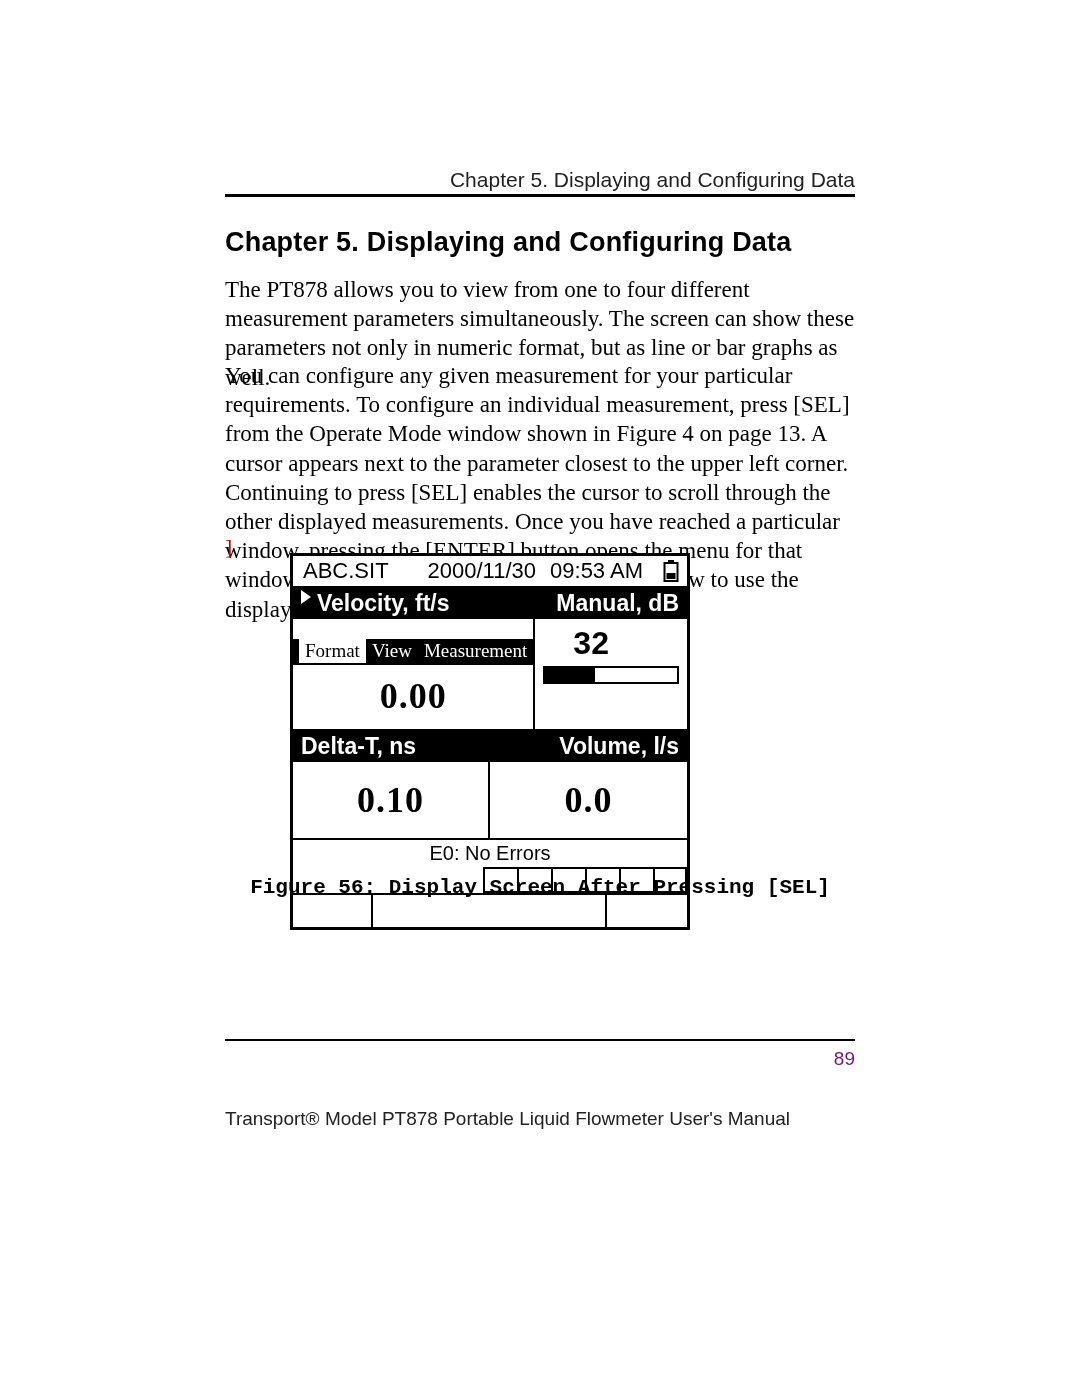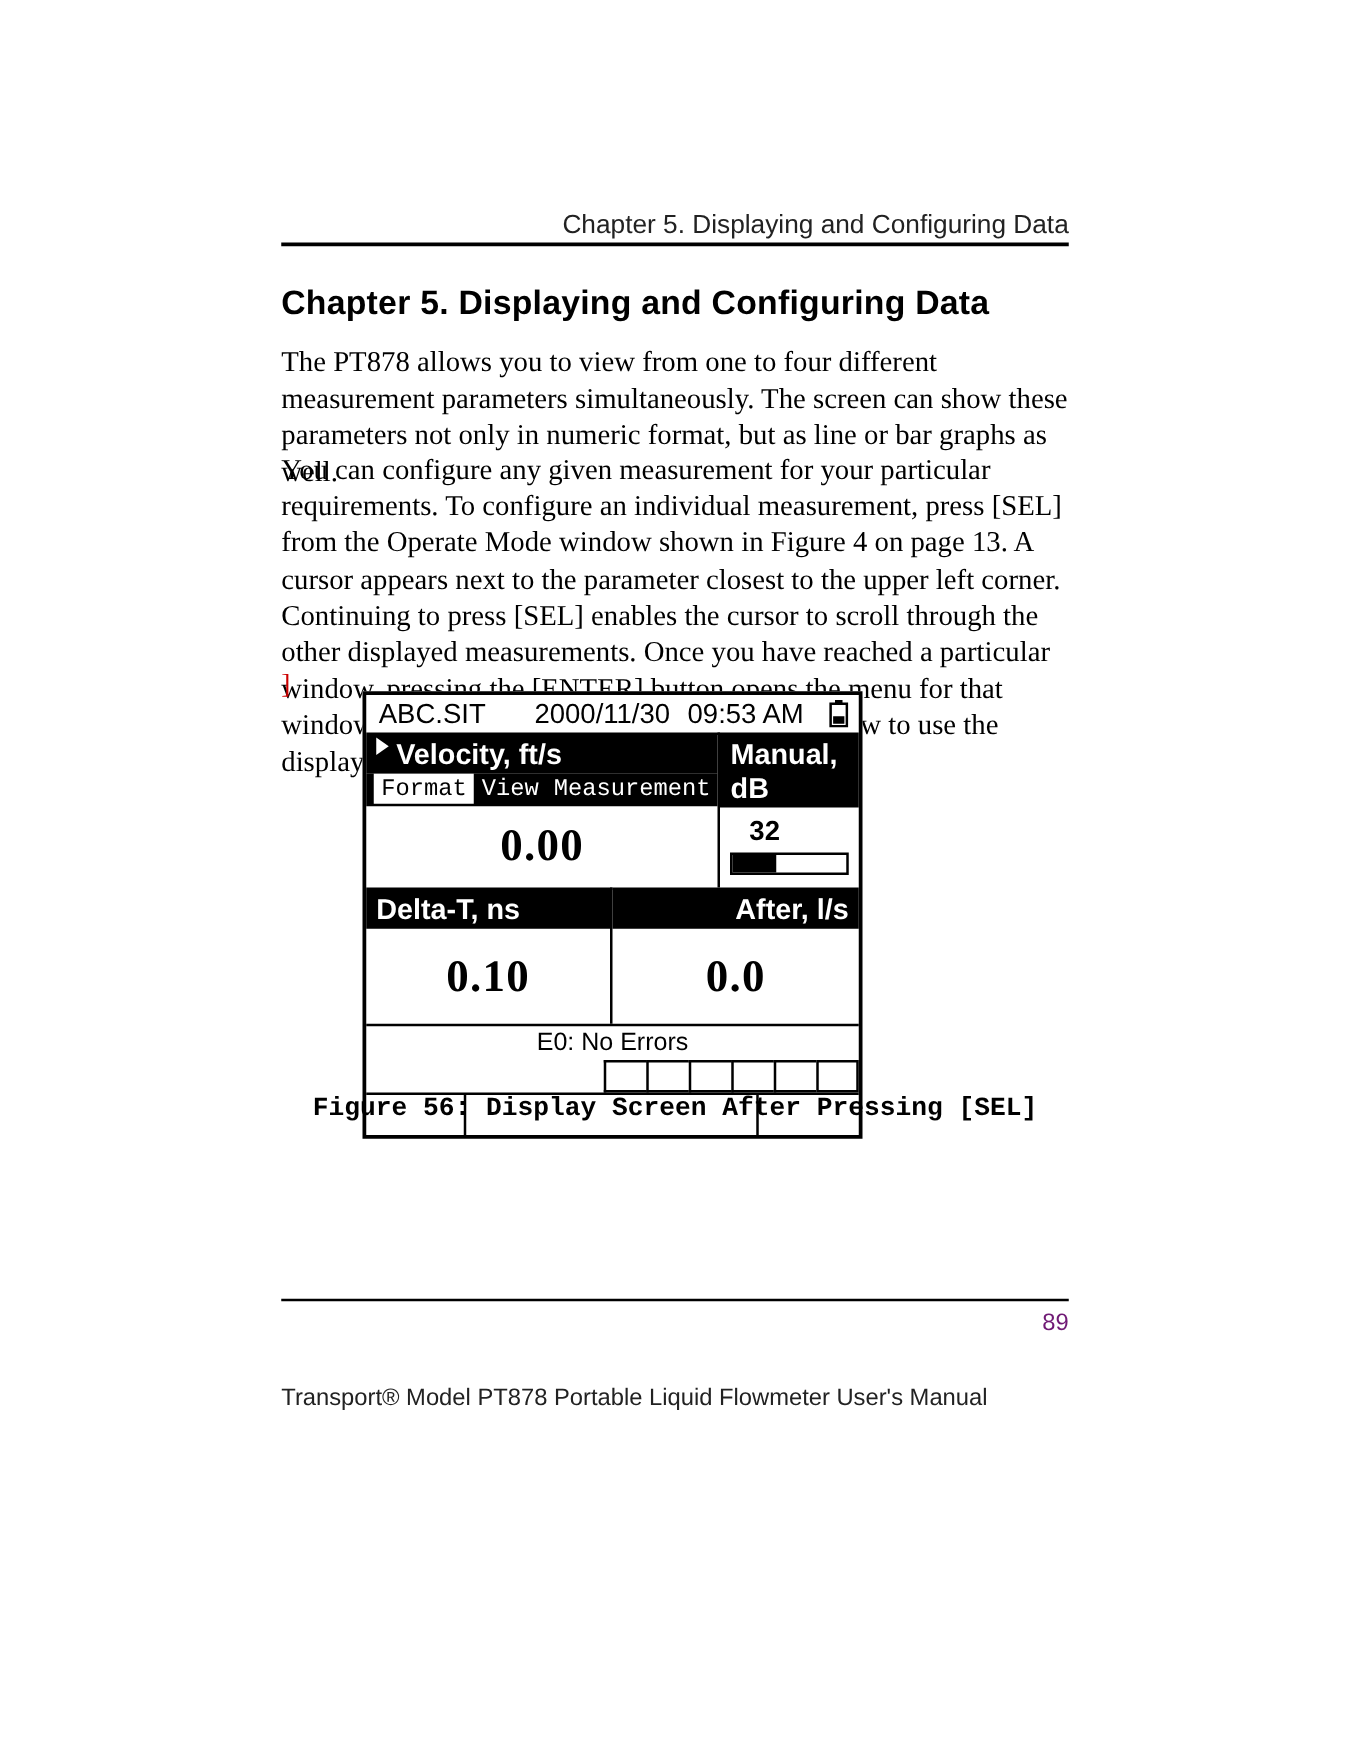--- a/index.html
+++ b/index.html
@@ -33,7 +33,7 @@
   .cell-head.right { justify-content: flex-end; }
   .cursor { width:0; height:0; border-top:7px solid transparent; border-bottom:7px solid transparent; border-left:10px solid #fff; margin-right:6px; }
 
-  .menubar { display:flex; font-family: Liberation Mono, monospace; font-size: 19px; background:#000; color:#fff; padding: 0 0 2px 6px; gap: 0; }
+  .menubar { display:flex; font-family: Liberation Serif, serif; font-size: 19px; background:#000; color:#fff; padding: 0 0 2px 6px; gap: 0; margin-top: 20px; }
   .menubar .mi { padding: 1px 6px 1px 6px; }
   .menubar .mi.selected { background:#fff; color:#000; }
   .big-num { font-family: "Times New Roman", Times, serif; font-weight: 700; font-size: 36px; letter-spacing: 1px; }

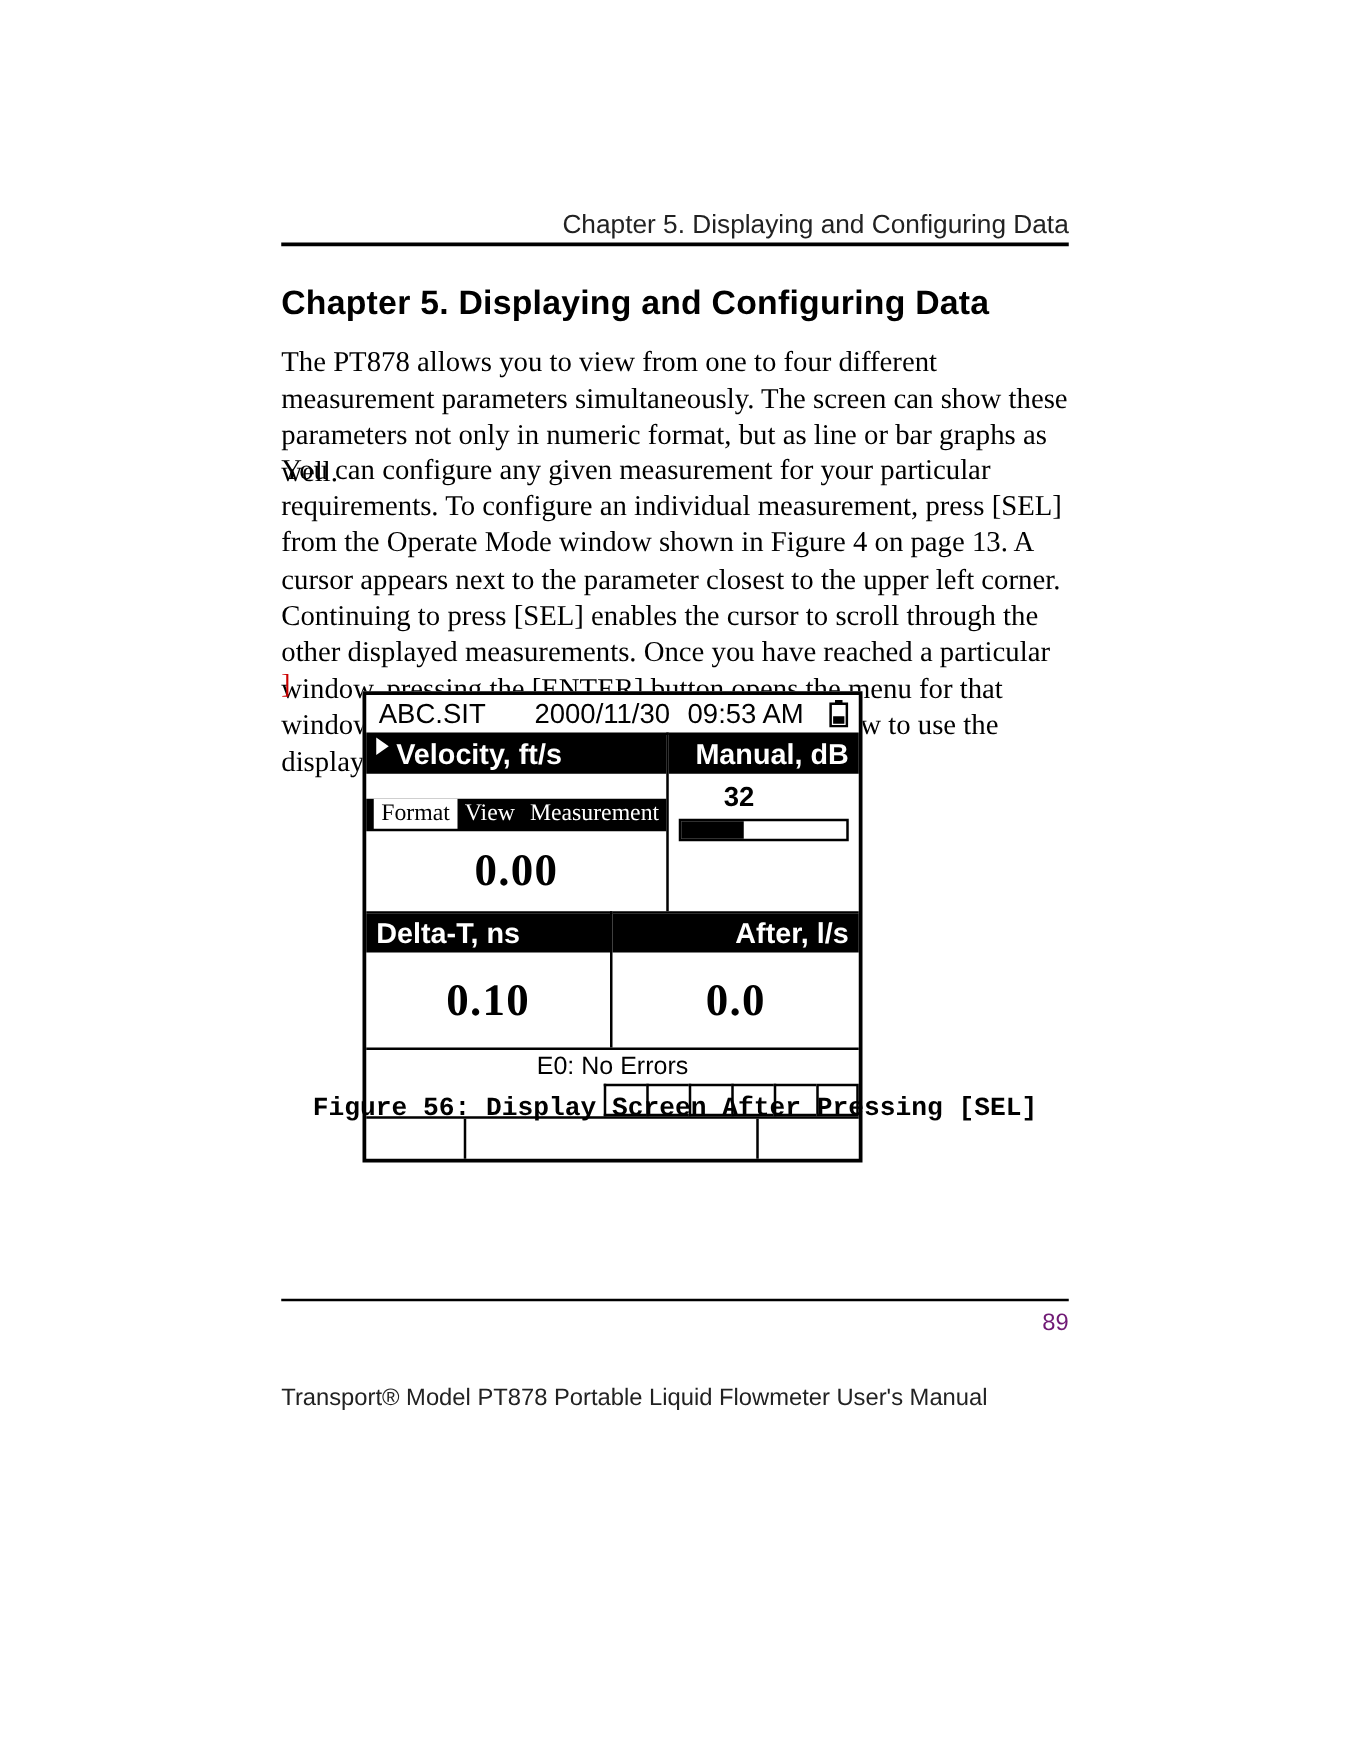--- a/index.html
+++ b/index.html
@@ -40,7 +40,7 @@
   .big-num.serif2 { font-family: "Times New Roman", Times, serif; }
 
   .signal-body { padding: 6px 8px 10px 8px; }
-  .signal-val { font-family: Arial, Helvetica, sans-serif; font-weight:700; font-size: 22px; text-align:center; margin-left: -40px; }
+  .signal-val { font-family: Arial, Helvetica, sans-serif; font-weight:700; font-size: 32px; text-align:center; margin-left: -40px; }
   .bar-outer { width: 100%; height: 18px; border:2px solid #000; margin-top: 4px; position: relative; background:#fff; }
   .bar-fill { position:absolute; top:0; left:0; height:100%; background:#000; }
 

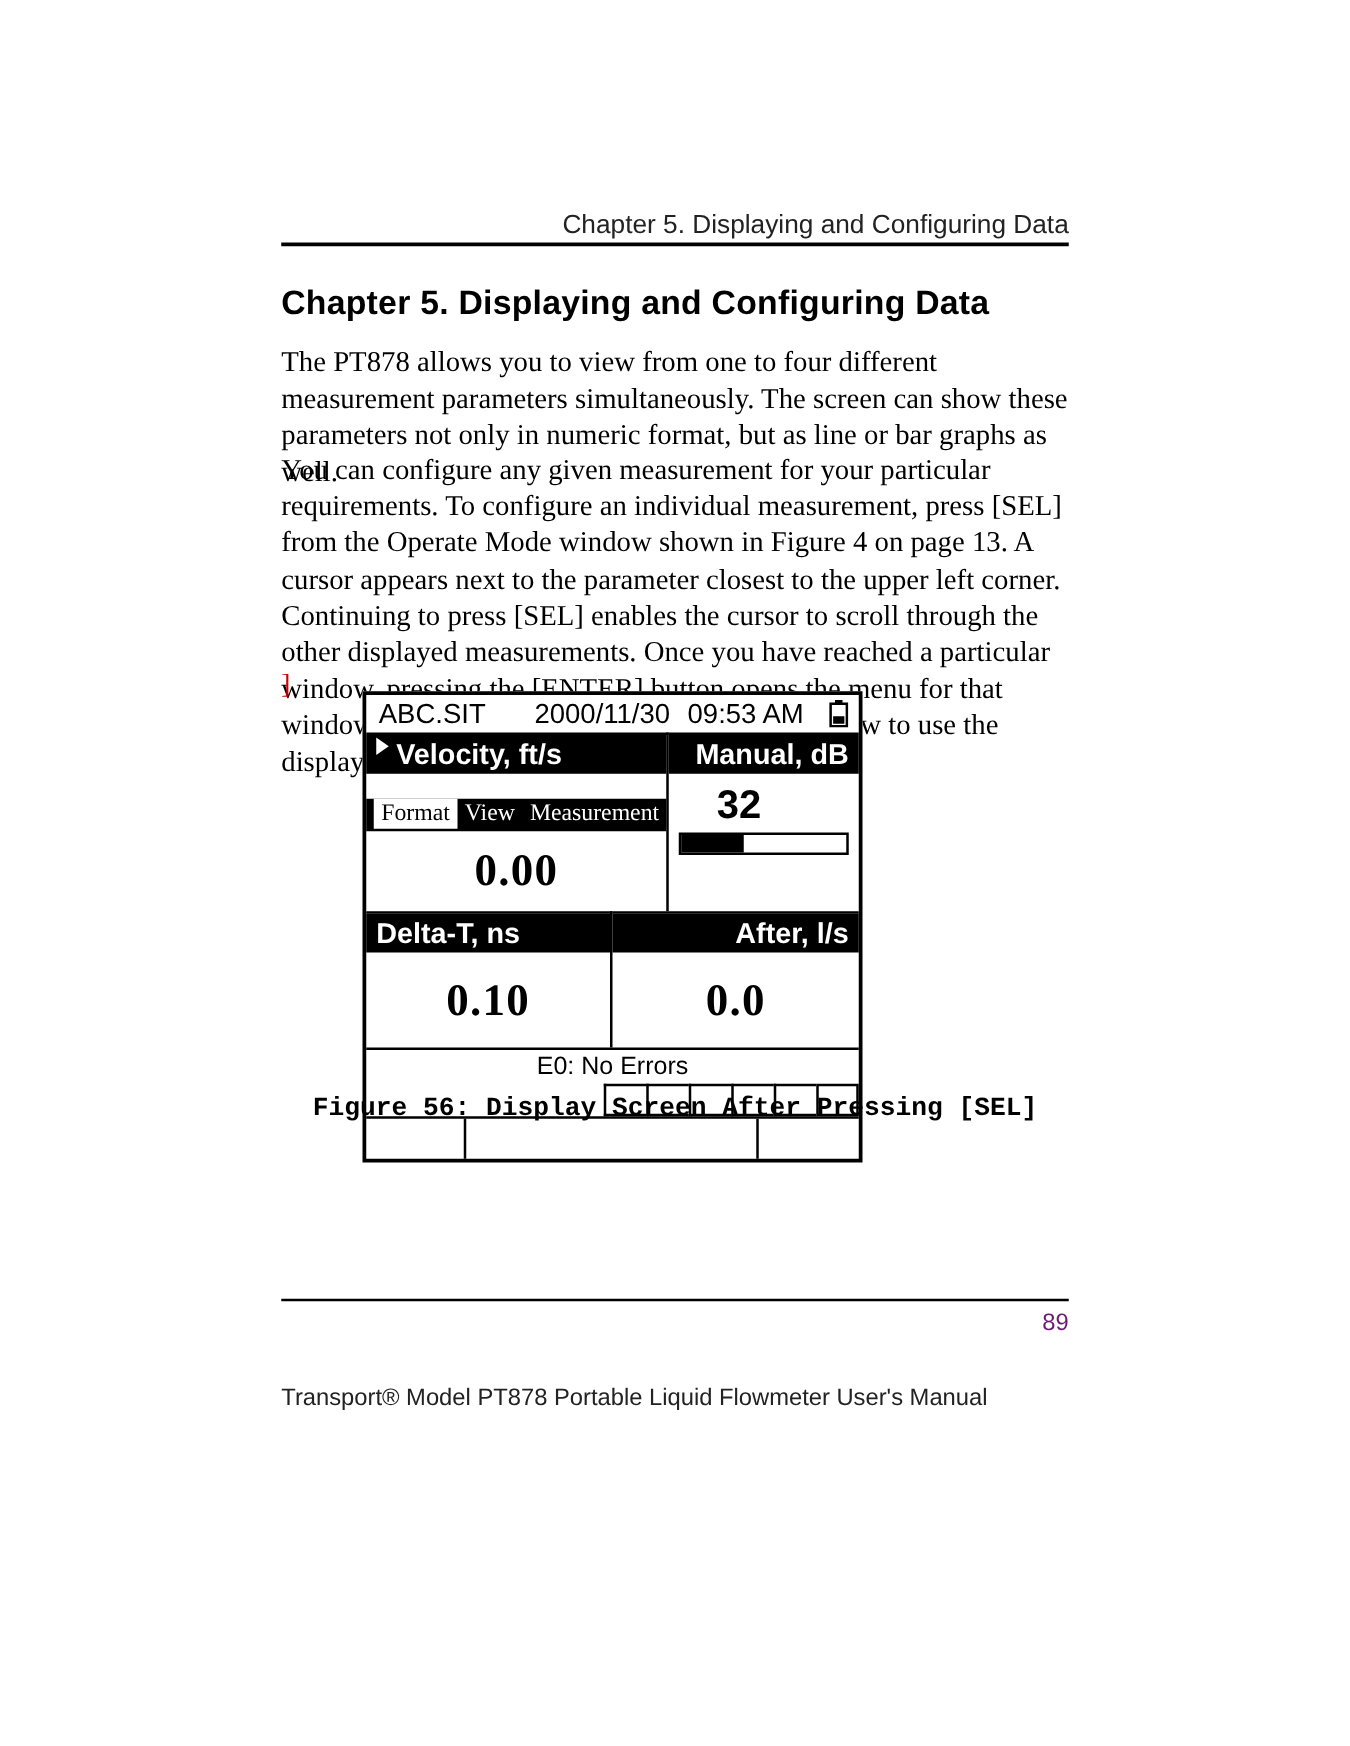--- a/index.html
+++ b/index.html
@@ -137,7 +137,7 @@
         </div>
         <div class="quad-cell">
           <div class="cell-head right">
-            <span>After, l/s</span>
+            <span>Volume, l/s</span>
           </div>
           <div class="lower-cell-body">
             <span class="big-num serif2">0.0</span>

